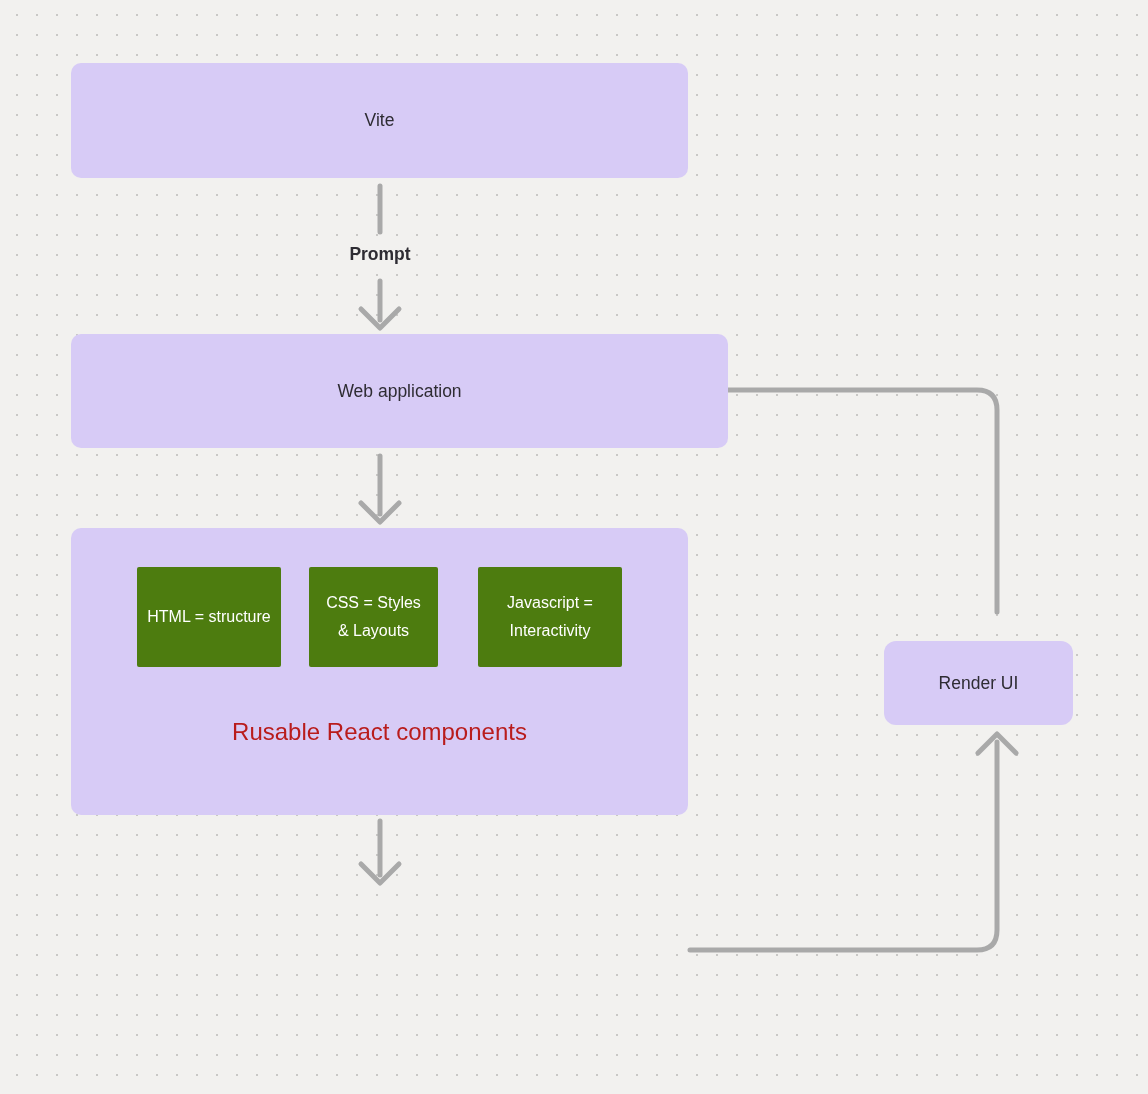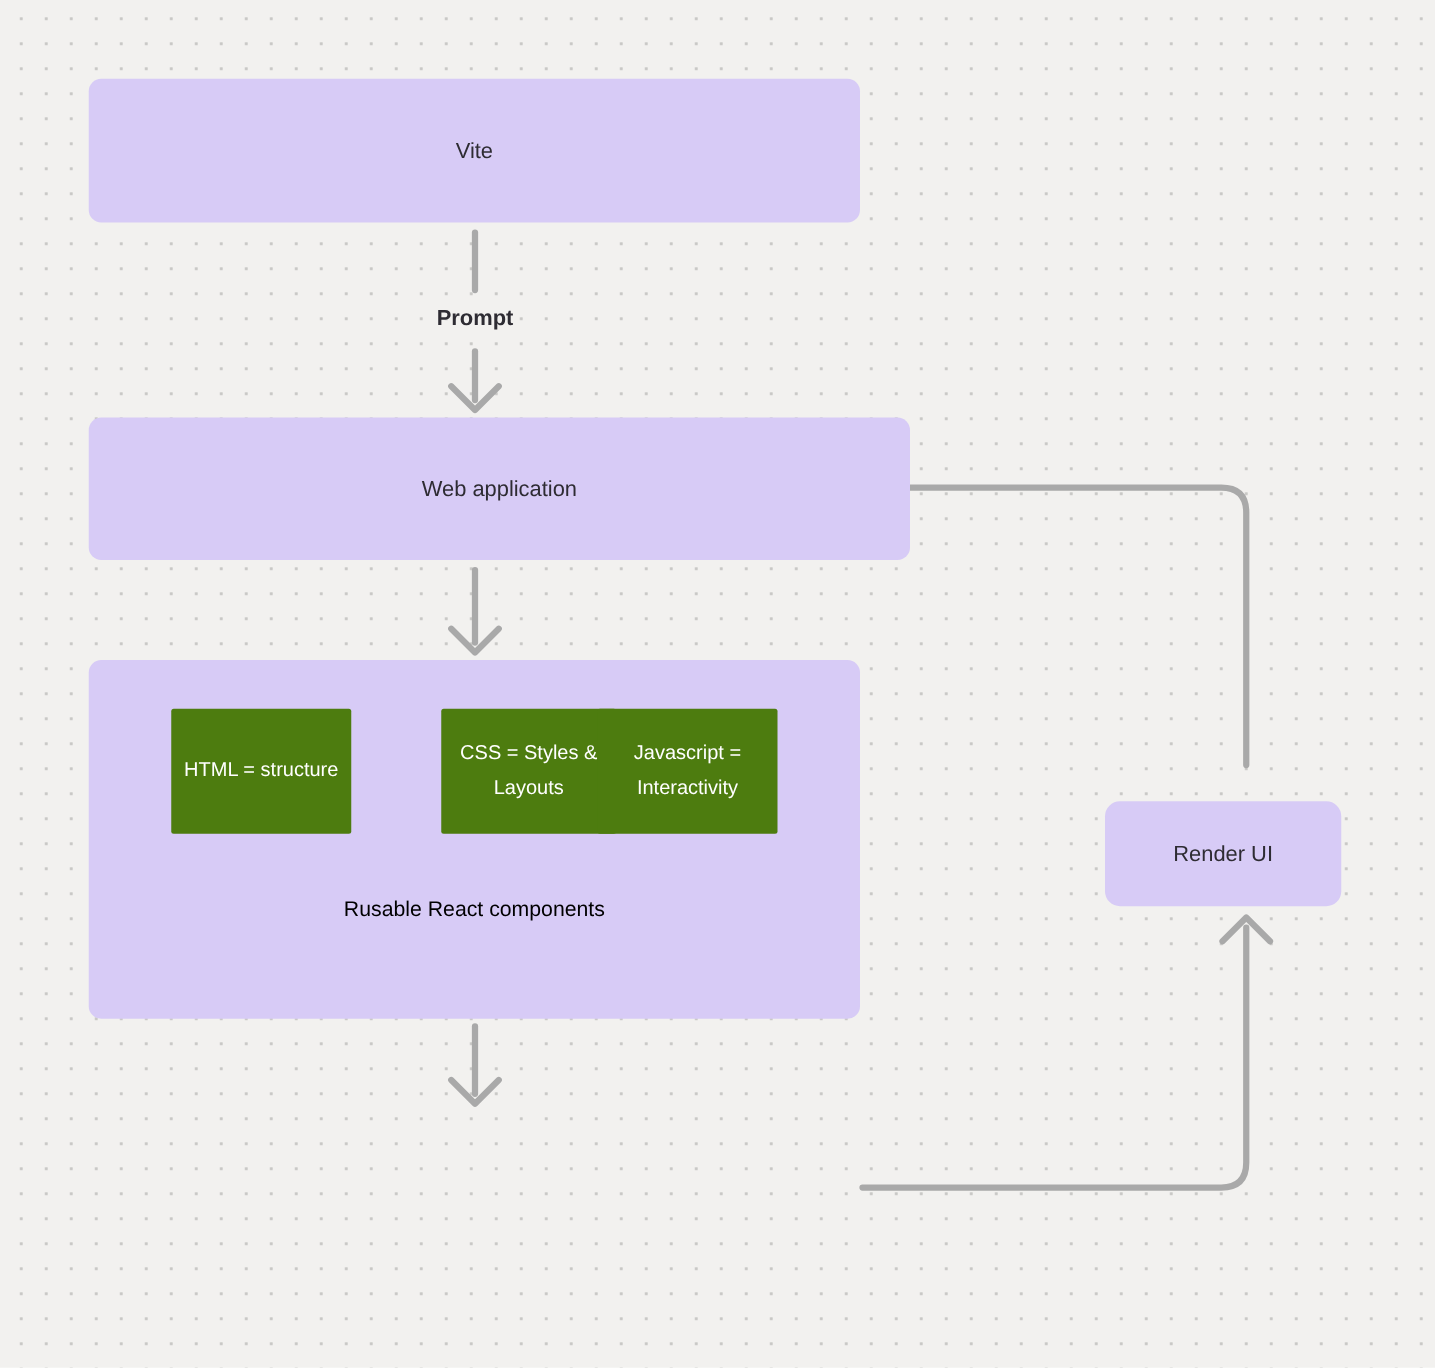--- a/index.html
+++ b/index.html
@@ -59,7 +59,7 @@
   .node-vite        { left: 71px;  top: 893px; width: 617px; height: 115px; }
   .node-render      { left: 884px; top: 617px; width: 189px; height: 84px; border-radius: 12px; margin-top: 24px; }
   .node-html        { left: 66px;  top: 39px;  width: 144px; height: 100px; }
-  .node-css         { left: 238px; top: 39px;  width: 140px; height: 100px; margin-left: 44px; }
+  .node-css         { left: 238px; top: 39px;  width: 129px; height: 100px; }
   .node-js          { left: 407px; top: 39px;  width: 144px; height: 100px; }
   .container-caption {
     position: absolute;

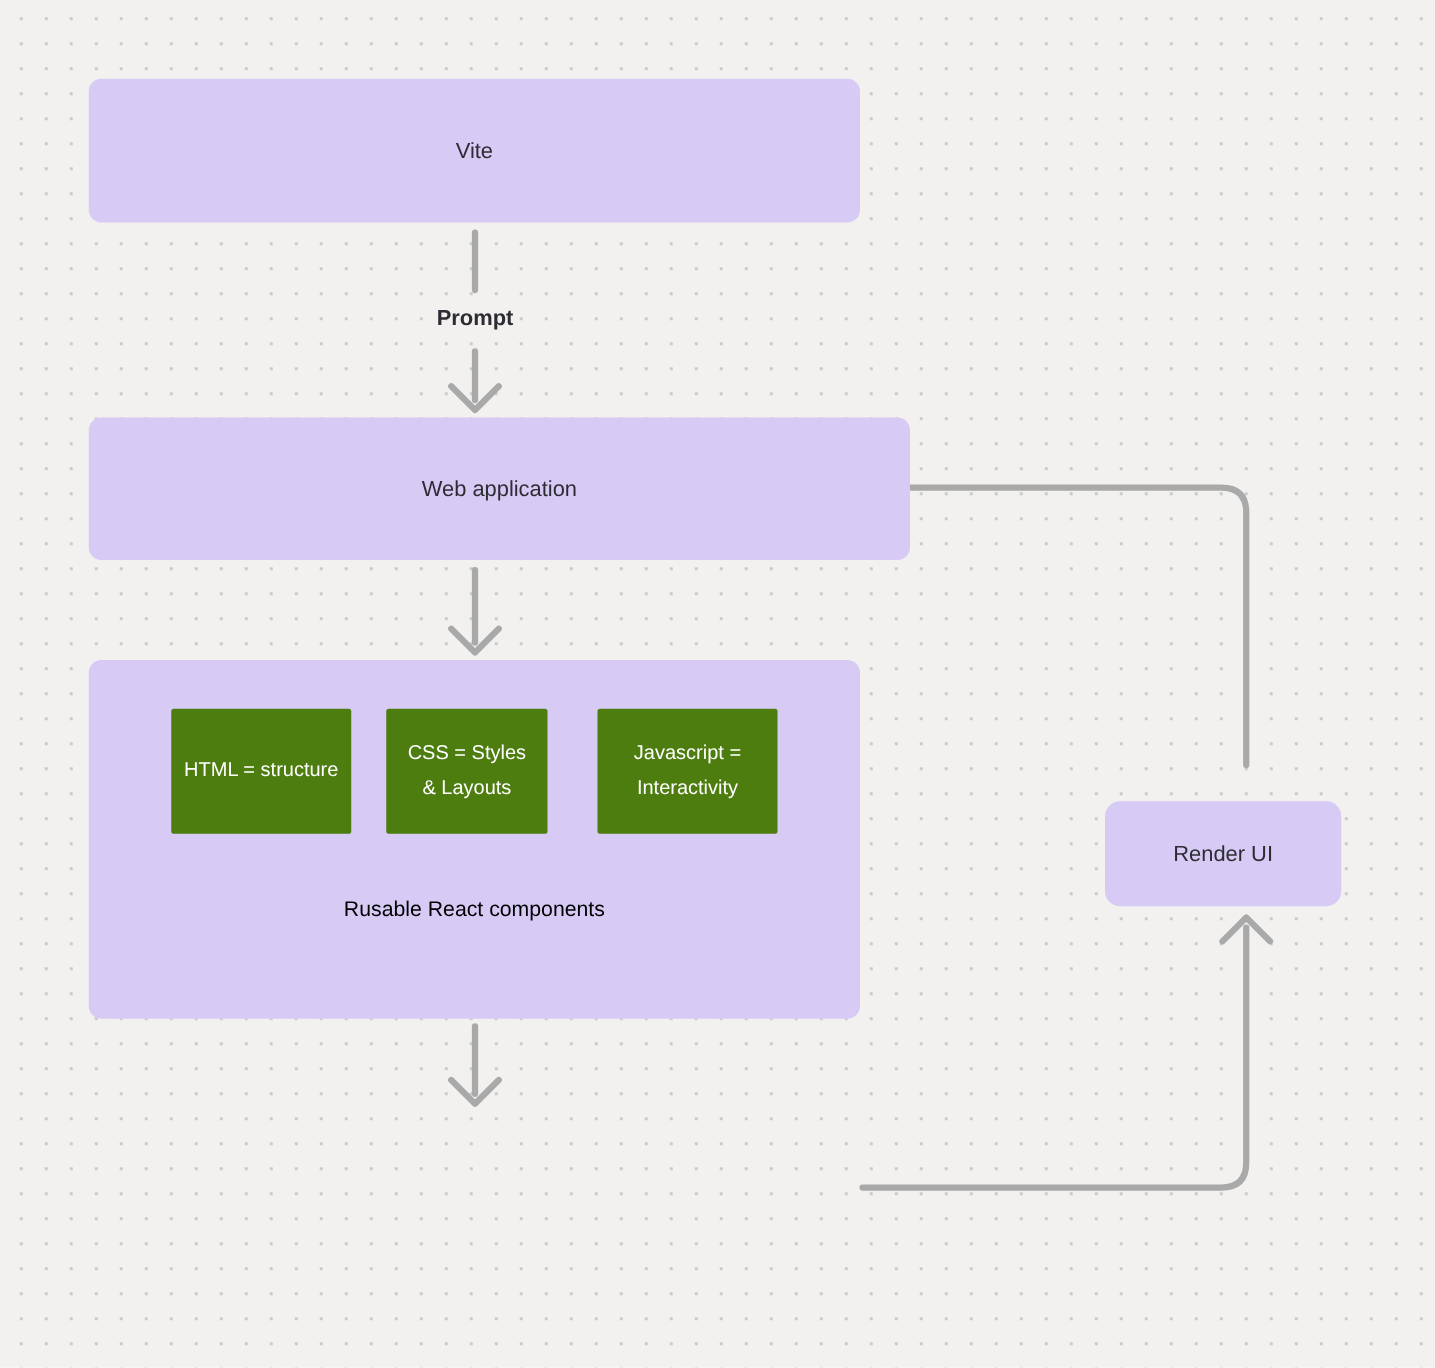--- a/index.html
+++ b/index.html
@@ -67,8 +67,8 @@
     top: 190px;
     width: 100%;
     text-align: center;
-    color: #000000;
-    font-size: 17px;
+    color: #b91c1c;
+    font-size: 24px;
   }
   .edge-label {
     position: absolute;

